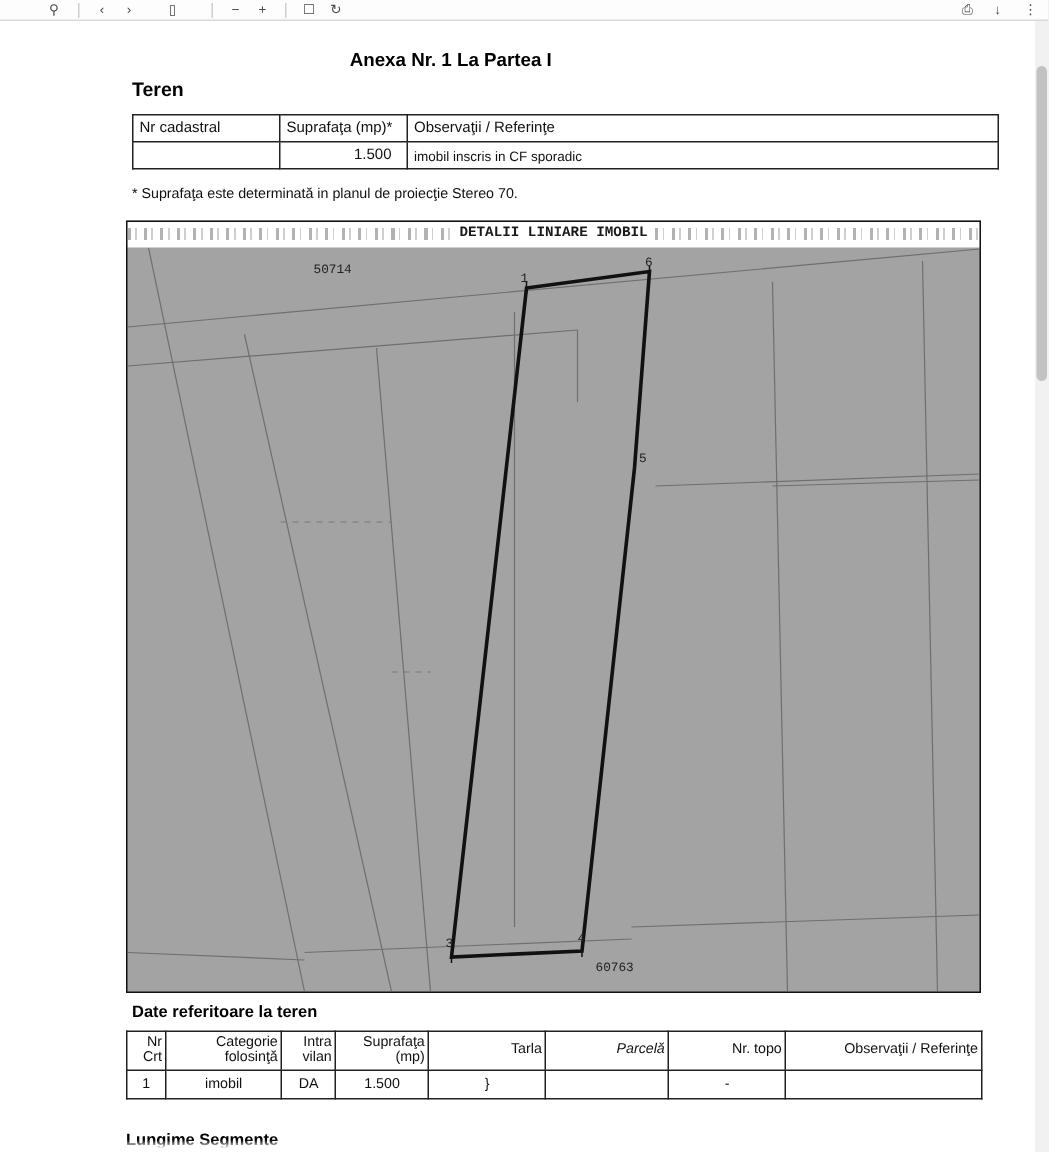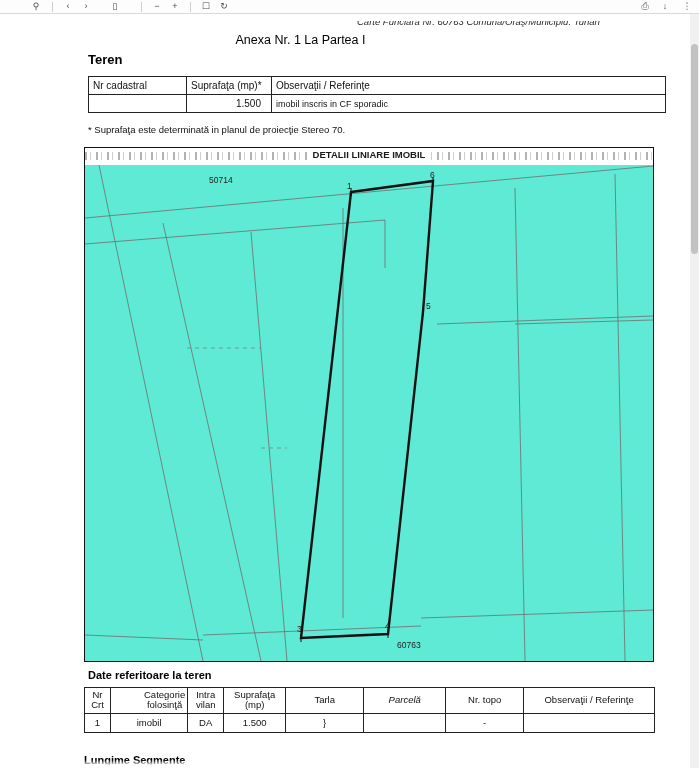--- a/index.html
+++ b/index.html
@@ -259,7 +259,6 @@
 
   <div class="doc">
 
-    <div class="hdr-line">Carte Funciară Nr. 60763 Comuna/Oraş/Municipiu: Tunari</div>
     <div class="hdr-cut"></div>
 
     <div class="anexa-title">Anexa Nr. 1 La Partea I</div>

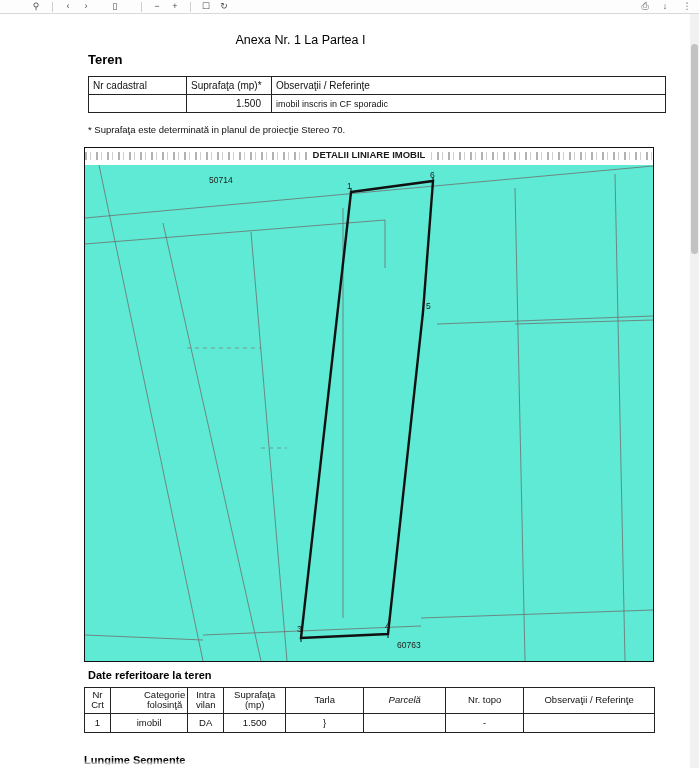--- a/index.html
+++ b/index.html
@@ -92,7 +92,7 @@
     left: 0; width: 601px;
     text-align: center;
     font-size: 12.5px;
-    font-weight: normal;
+    font-weight: bold;
     color: #000;
   }
 

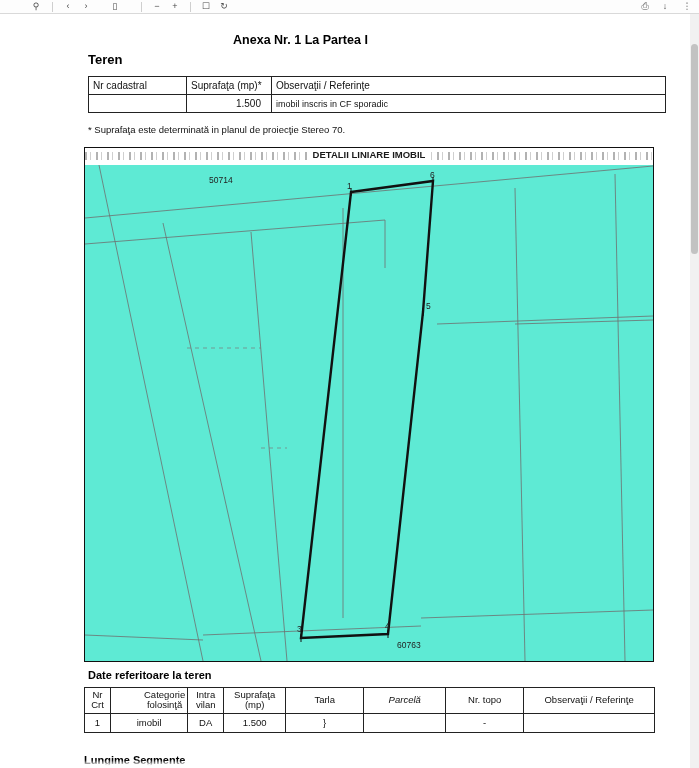--- a/index.html
+++ b/index.html
@@ -139,8 +139,9 @@
     top: 133px; left: 84px;
     width: 570px; height: 515px;
     border: 1px solid #111;
-    background: #5eead4;
-    overflow: hidden;
+    background: #a3a3a3;
+    overflow: hidden;
+    font-family: Liberation Mono, monospace;
   }
   .map-band {
     position: absolute;

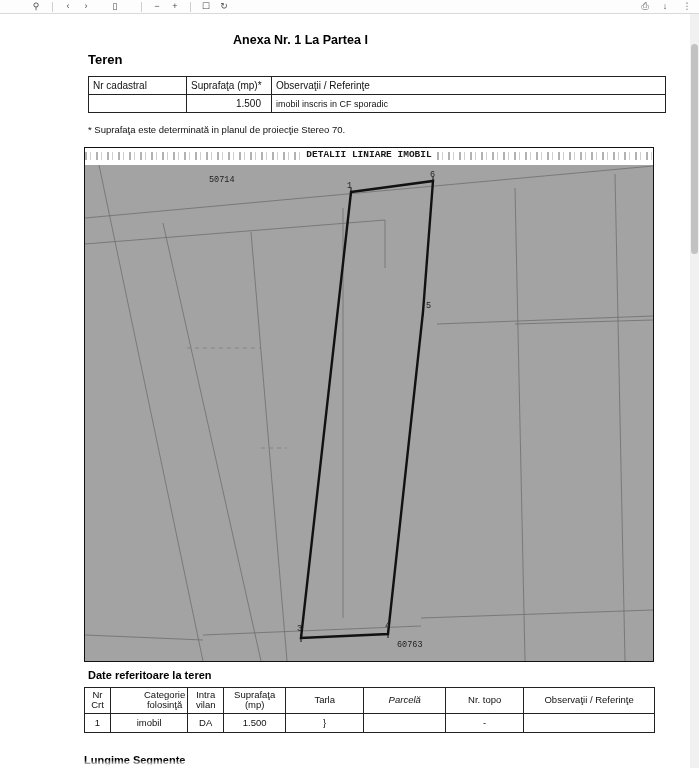--- a/index.html
+++ b/index.html
@@ -204,7 +204,7 @@
     padding: 2px 2px;
     line-height: 1.1;
   }
-  .tbl-bot th { font-size: 9.5px; }
+  .tbl-bot th { font-size: 9.5px; text-align: right; }
   .tbl-bot .w1 { width: 26px; }
   .tbl-bot .w2 { width: 66px; padding-left: 33px; }
   .tbl-bot .w3 { width: 36px; }

